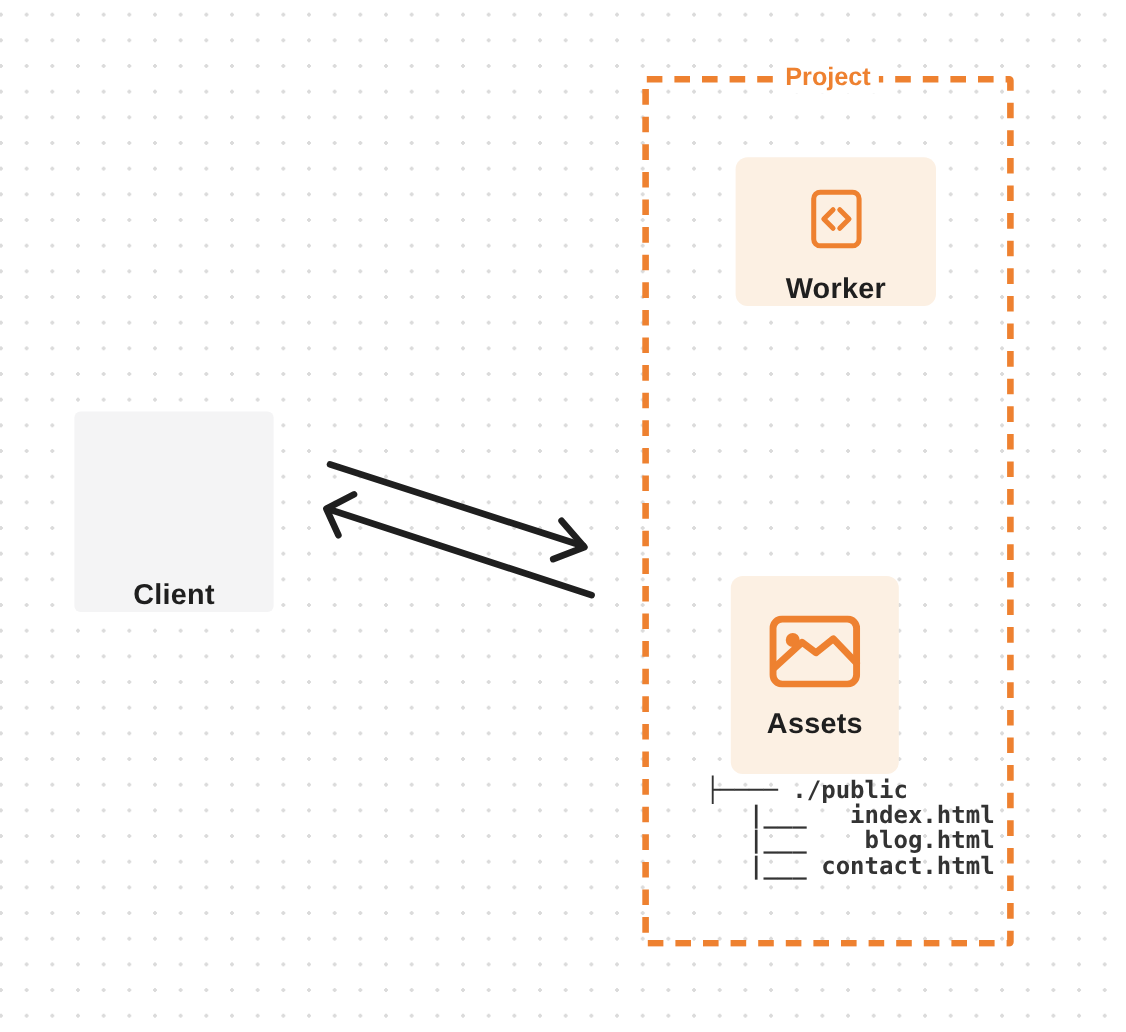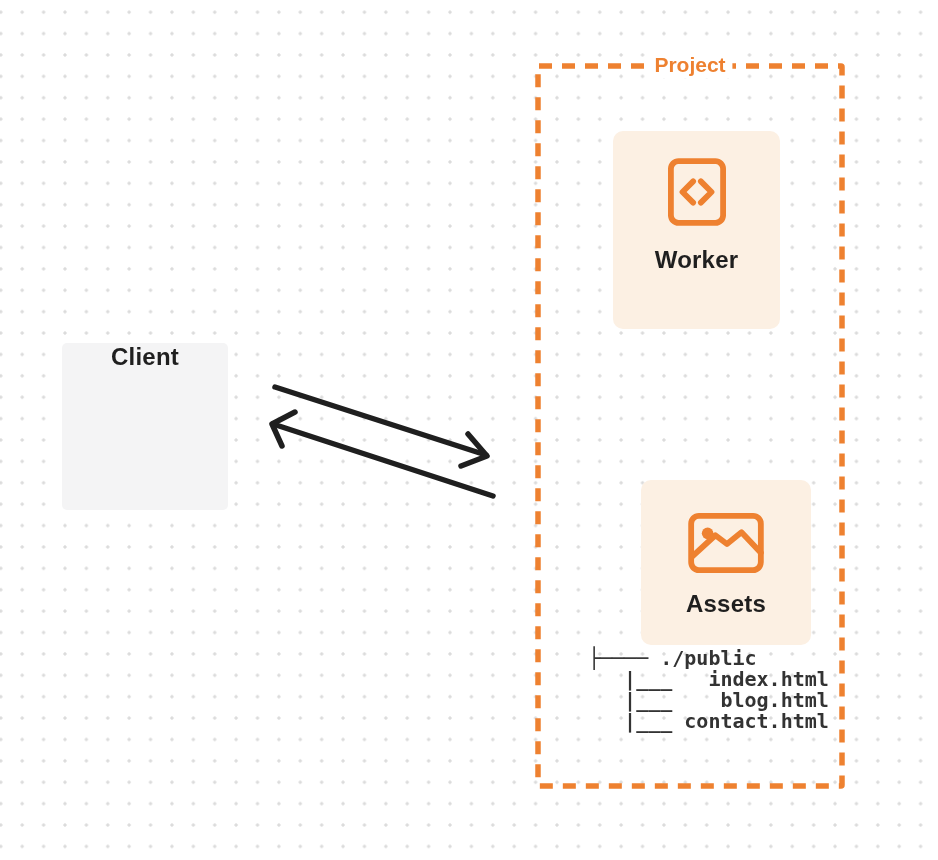--- a/index.html
+++ b/index.html
@@ -83,7 +83,7 @@
     flex-direction: column;
     align-items: center;
   }
-  .worker-card { left: 78px; top: 68px; width: 167px; height: 198px; }
+  .worker-card { left: 78px; top: 68px; width: 167px; height: 124px; }
   .assets-card { left: 74px; top: 417px; width: 170px; height: 165px; margin-left: 32px; }
   .worker-card .icon { margin-top: 27px; }
   .assets-card .icon { margin-top: 33px; }

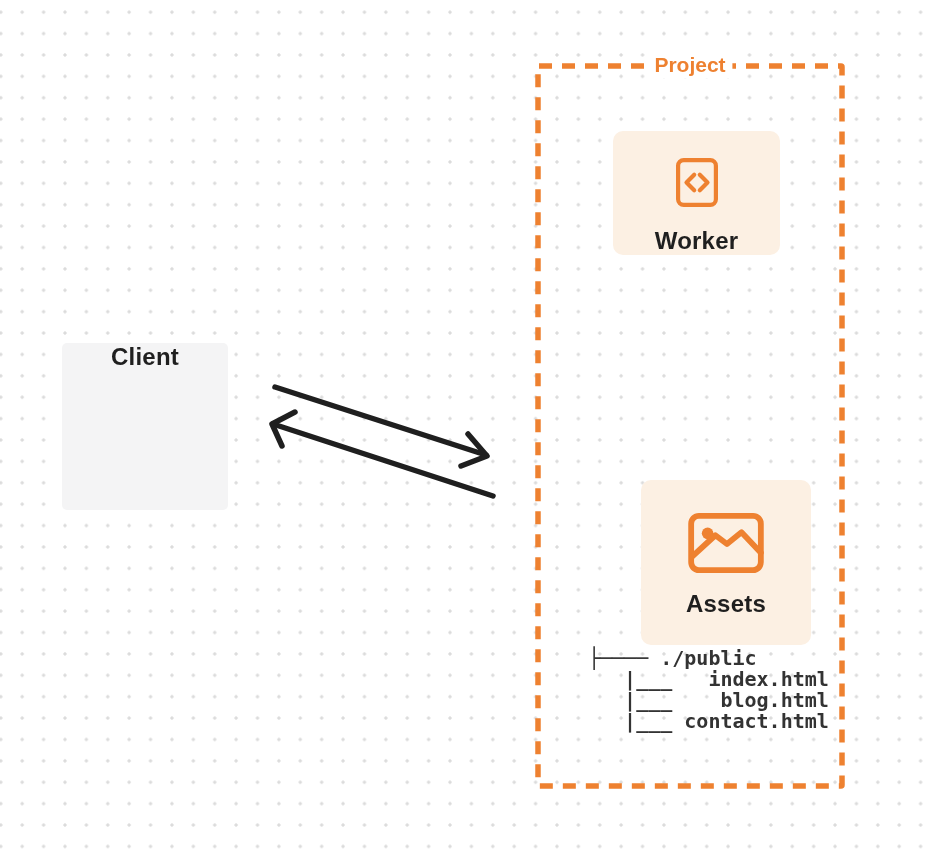--- a/index.html
+++ b/index.html
@@ -30,7 +30,7 @@
     width: 166px; height: 167px;
     background: var(--clientBg);
     border-radius: 5px;
-    display: flex; align-items: flex-start; justify-content: center;
+    display: flex; align-items: flex-end; justify-content: center;
   }
   .client-box span {
     font-size: 24px; font-weight: 700; color: var(--ink); letter-spacing: 0.2px;

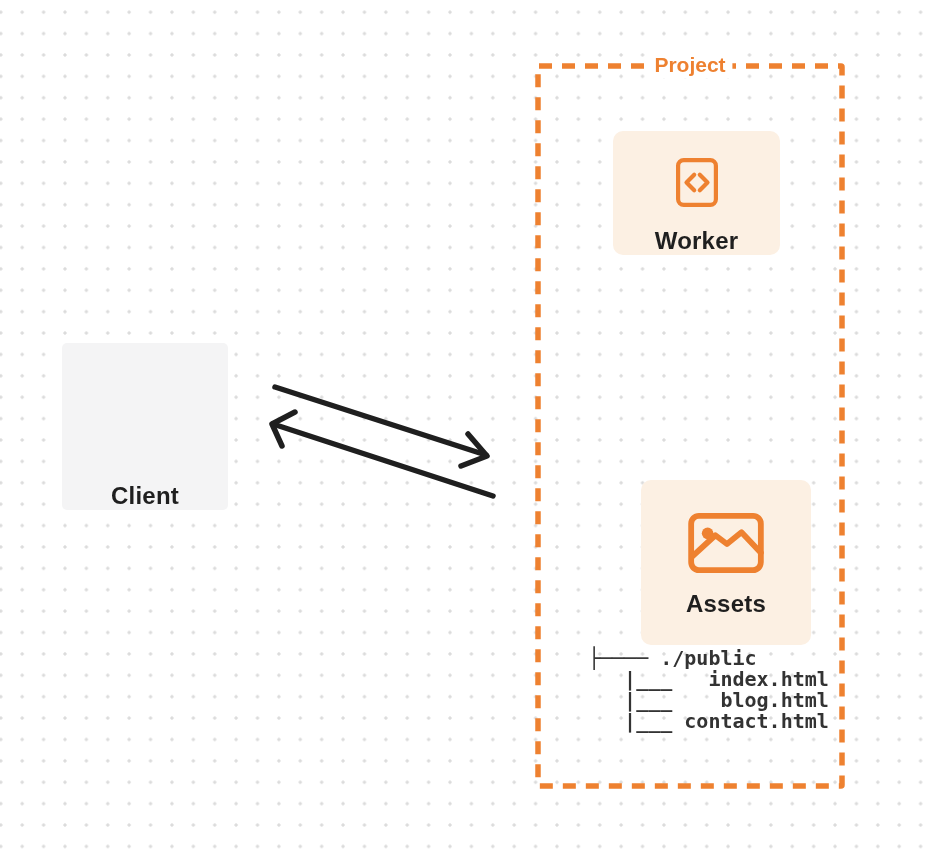--- a/index.html
+++ b/index.html
@@ -84,7 +84,7 @@
     align-items: center;
   }
   .worker-card { left: 78px; top: 68px; width: 167px; height: 124px; }
-  .assets-card { left: 74px; top: 417px; width: 170px; height: 165px; margin-left: 32px; }
+  .assets-card { left: 74px; top: 417px; width: 140px; height: 165px; }
   .worker-card .icon { margin-top: 27px; }
   .assets-card .icon { margin-top: 33px; }
   .icon .o-stroke {

